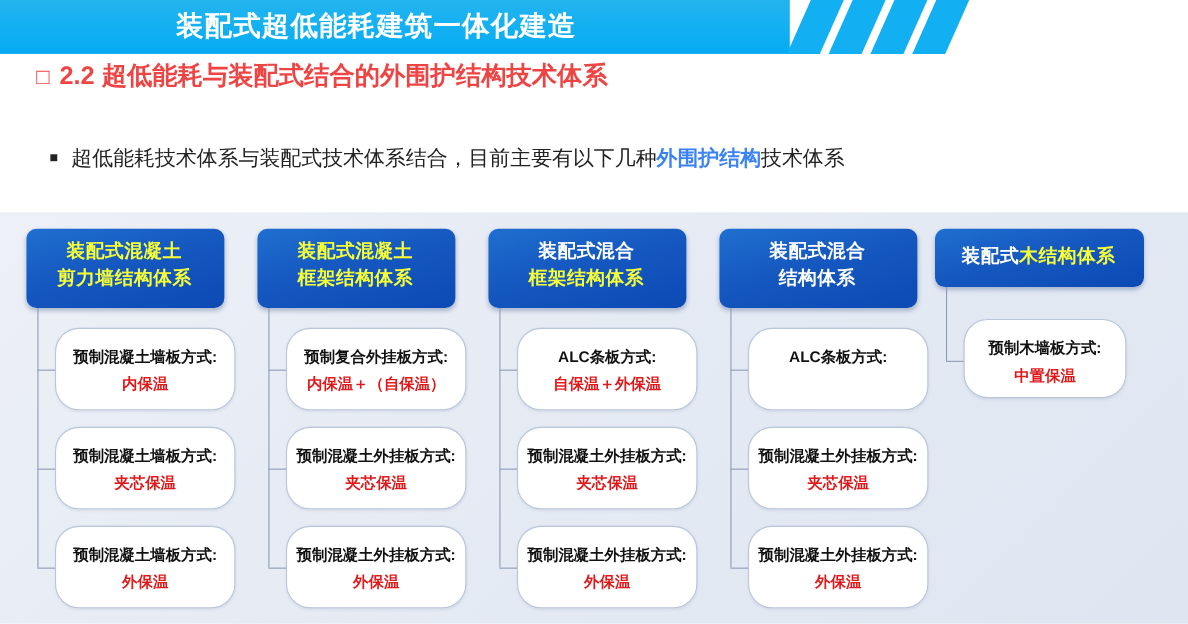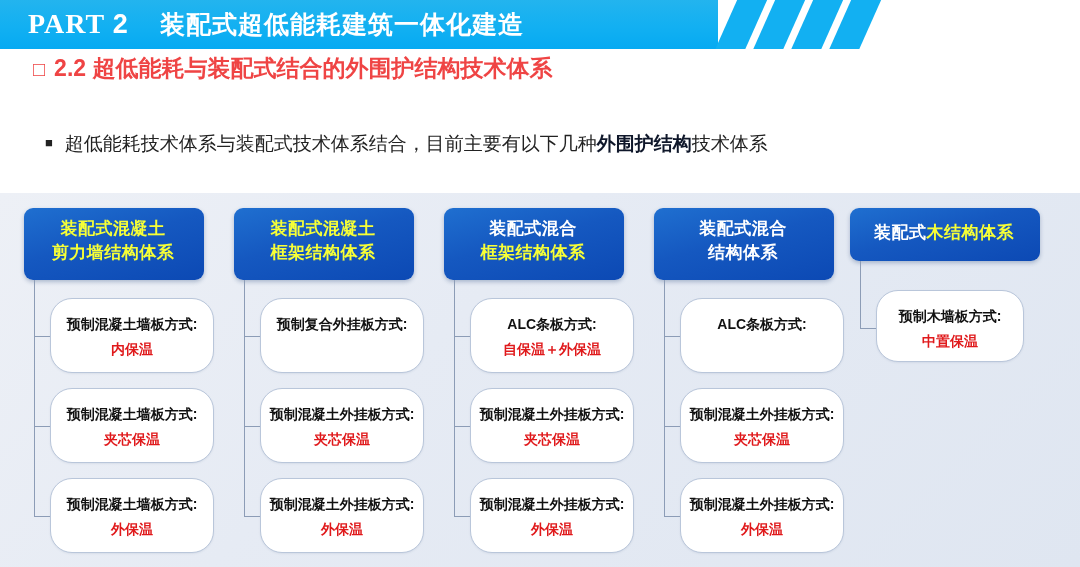--- a/index.html
+++ b/index.html
@@ -199,10 +199,6 @@
   <div class="header-stripe hs2"></div>
   <div class="header-stripe hs3"></div>
   <div class="header-stripe hs4"></div>
-  <div class="part-label">
-    <span>PART</span>
-    <span class="num">2</span>
-  </div>
   <div class="header-title">装配式超低能耗建筑一体化建造</div>
 </div>
 

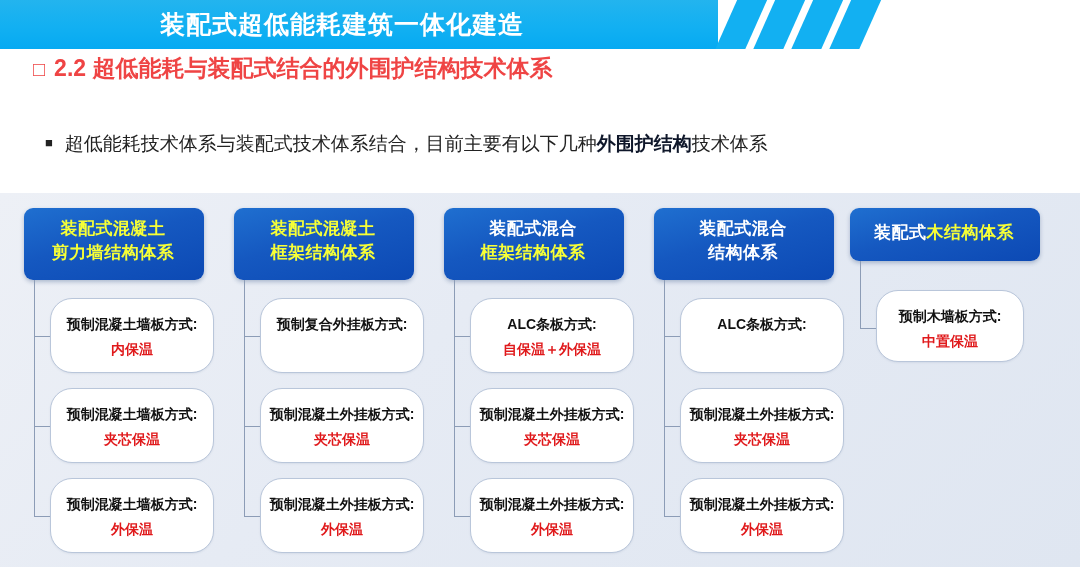--- a/index.html
+++ b/index.html
@@ -99,7 +99,7 @@
     margin-right: 12px;
   }
   .hl-green {
-    color: #0f172a;
+    color: #3b82f6;
     font-weight: bold;
   }
 

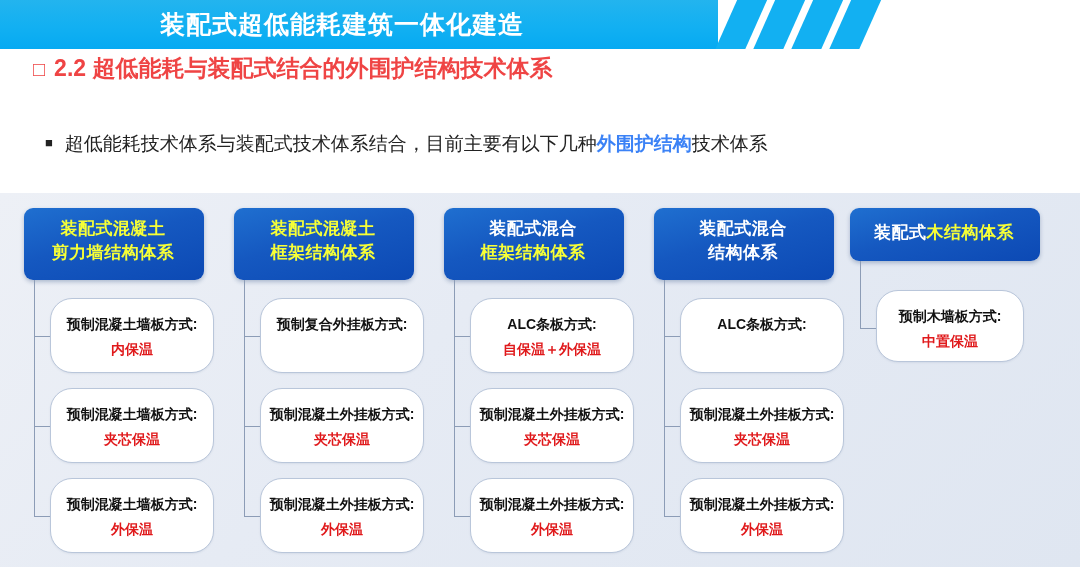--- a/index.html
+++ b/index.html
@@ -240,6 +240,7 @@
       </div>
       <div class="card" style="top: 105px;">
         <div class="line1">预制复合外挂板方式:</div>
+        <div class="line2">内保温＋（自保温）</div>
       </div>
       <div class="card" style="top: 195px;">
         <div class="line1">预制混凝土外挂板方式:</div>

